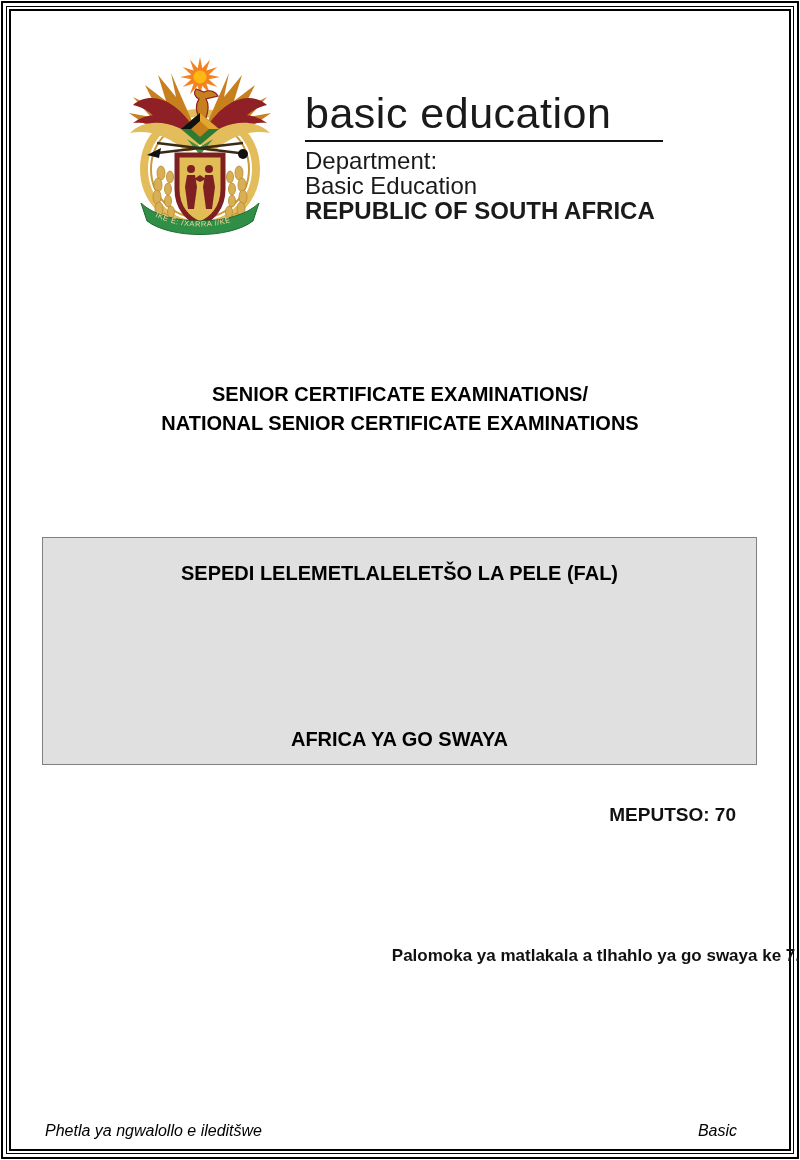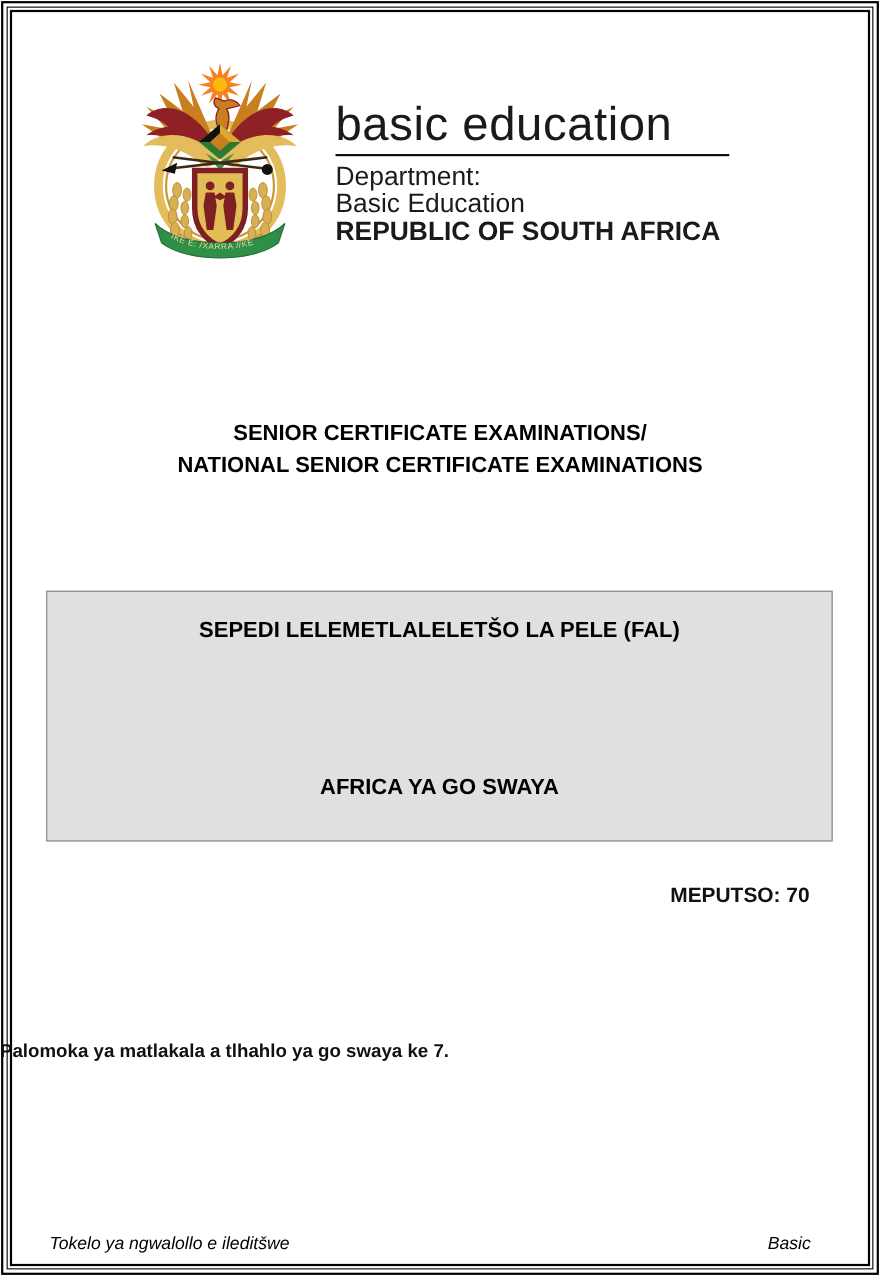--- a/index.html
+++ b/index.html
@@ -28,7 +28,7 @@
   .subject-box { position:absolute; left:42px; top:537px; width:715px; height:228px;
                  background:#e0e0e0; border:1px solid #808080;
                  display:flex; flex-direction:column; justify-content:space-between;
-                 padding:24px 10px 36px; text-align:center; }
+                 padding:24px 10px 13px; text-align:center; }
   .subject-line { font-weight:bold; font-size:20px; color:#000; }
 
   .marks { position:absolute; right:64px; top:804px; font-weight:bold; font-size:19px; }

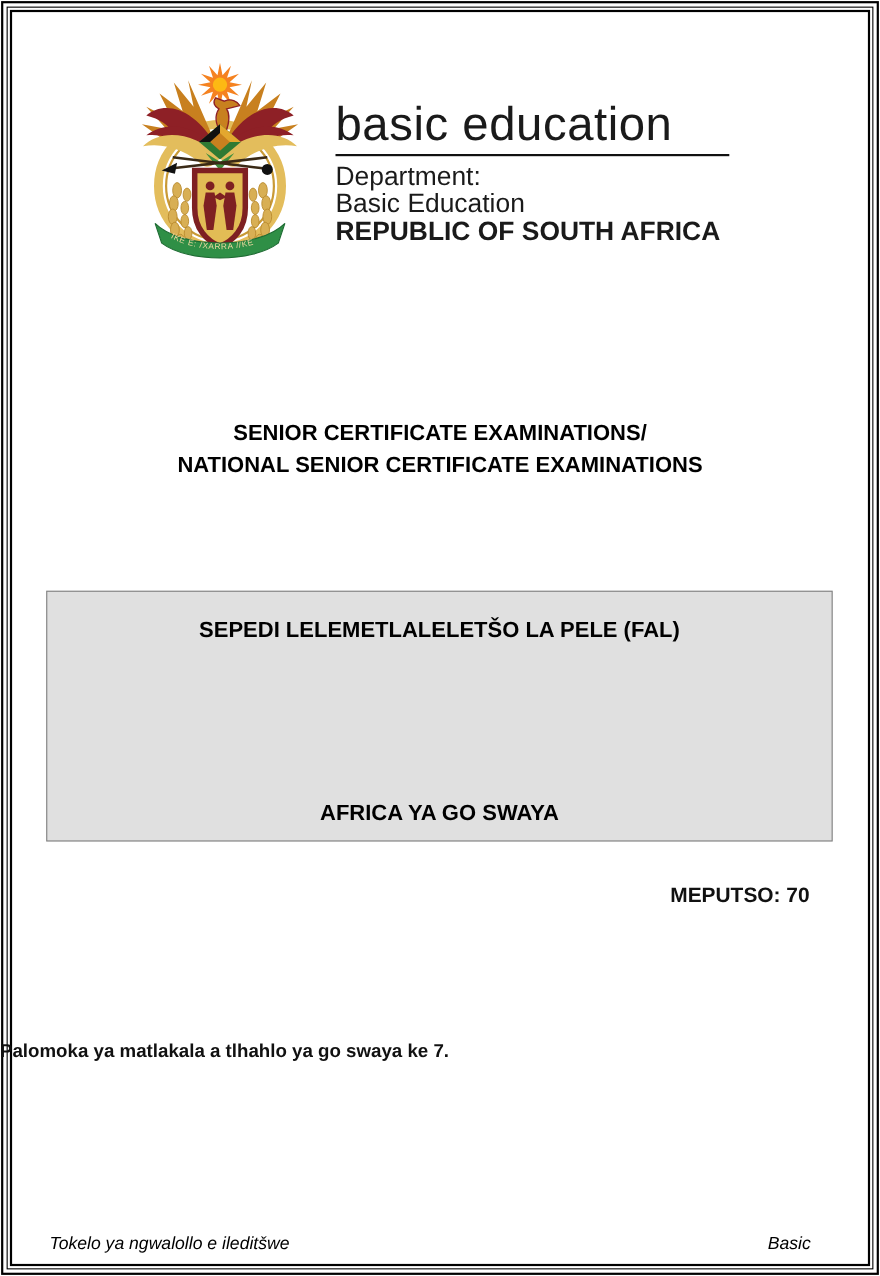--- a/index.html
+++ b/index.html
@@ -33,7 +33,7 @@
 
   .marks { position:absolute; right:64px; top:804px; font-weight:bold; font-size:19px; }
 
-  .pages-note { position:absolute; left:0; right:0; top:946px; text-align:left;
+  .pages-note { position:absolute; left:0; right:0; top:946px; text-align:right;
                 font-weight:bold; font-size:17px; }
 
   .footer { position:absolute; left:45px; right:63px; top:1122px;

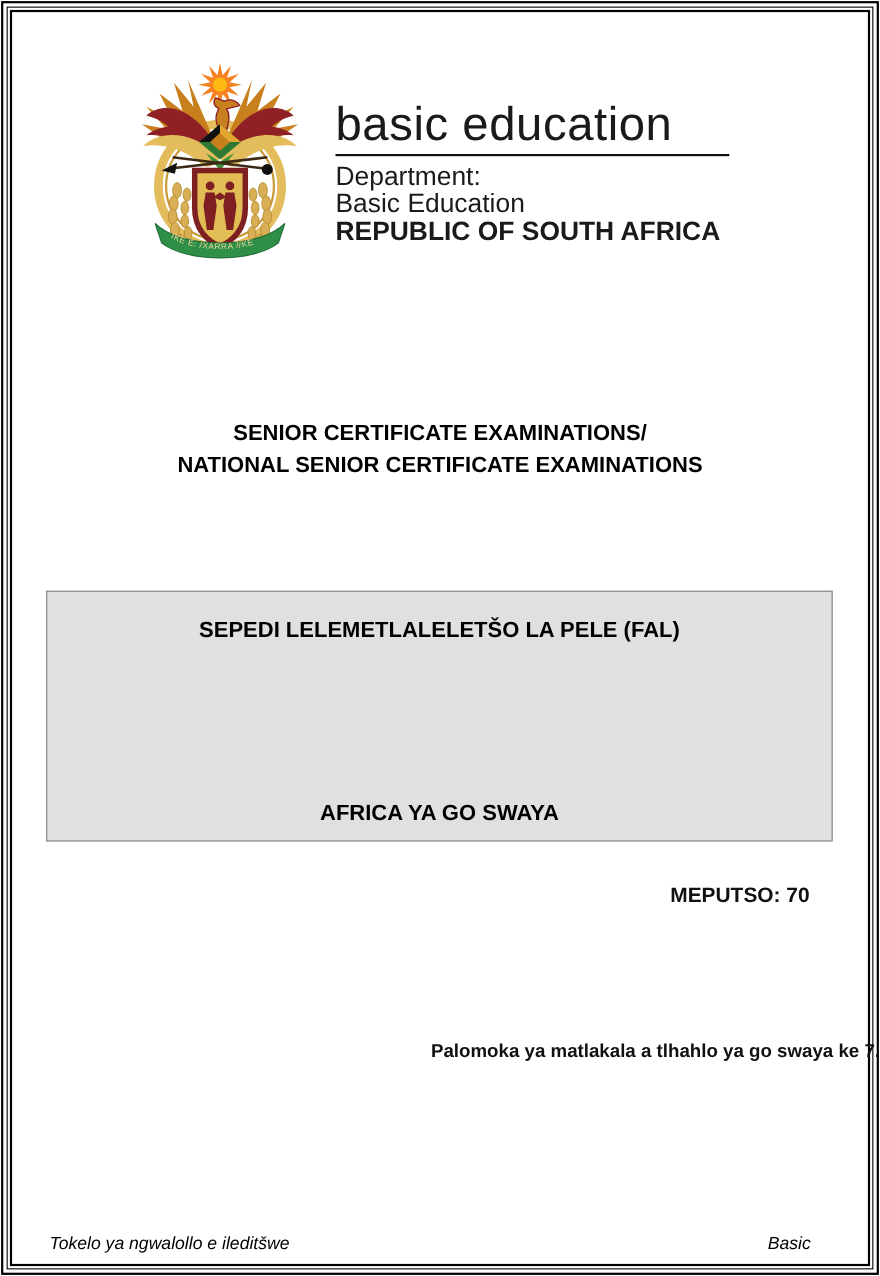--- a/index.html
+++ b/index.html
@@ -136,7 +136,7 @@
   <div class="pages-note">Palomoka ya matlakala a tlhahlo ya go swaya ke 7.</div>
 
   <div class="footer">
-    <span>Tokelo ya ngwalollo e ileditšwe</span>
+    <span>Phetla ya ngwalollo e ileditšwe</span>
     <span>Basic</span>
   </div>
 

